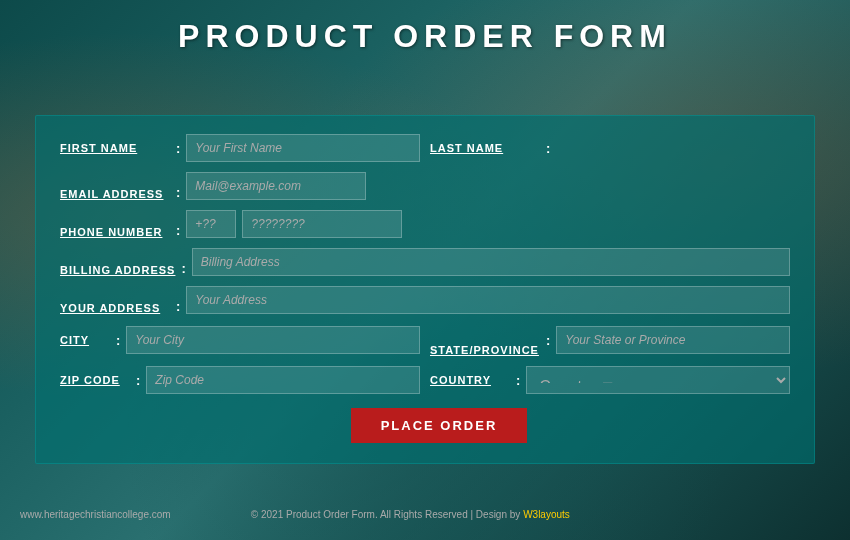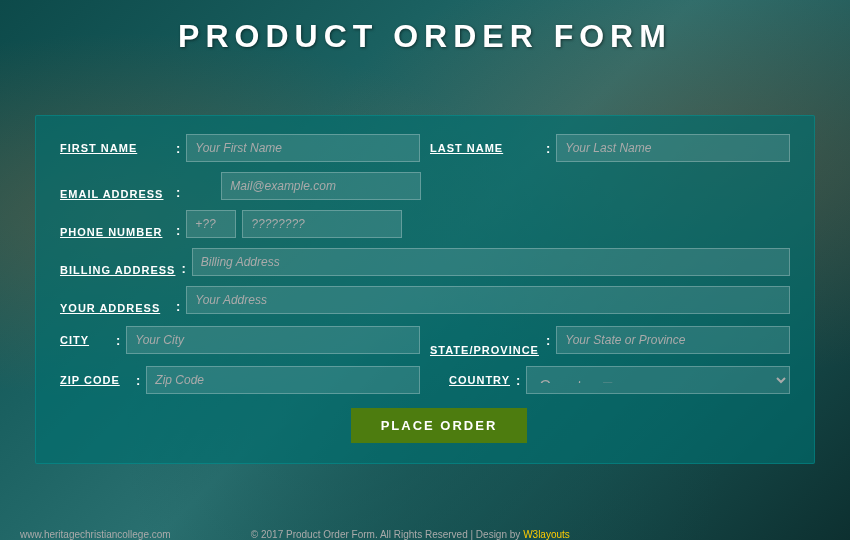--- a/index.html
+++ b/index.html
@@ -230,7 +230,6 @@
       <div class="col-half">
         <span class="field-label label-wide">LAST NAME</span>
         <span class="field-sep">:</span>
-        <input class="form-input full-width-input" type="text" placeholder="Your Last Name" style="">
       </div>
     </div>
 

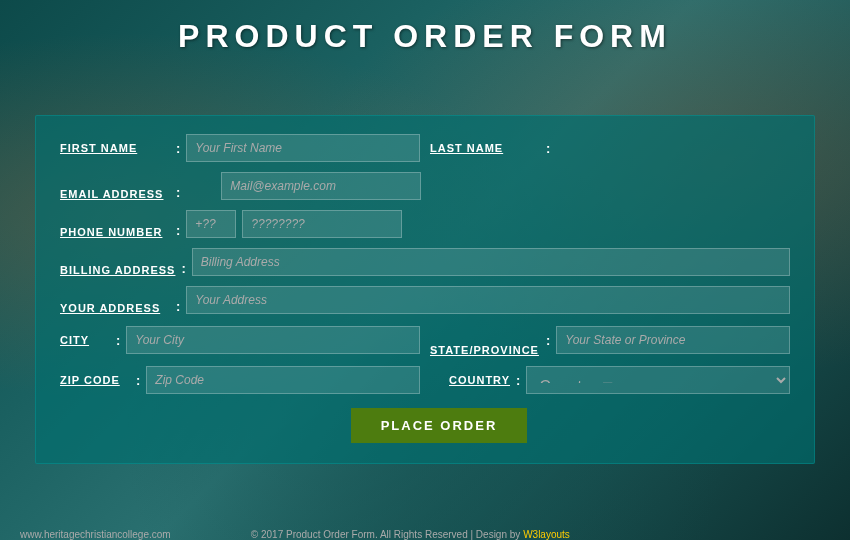--- a/index.html
+++ b/index.html
@@ -237,7 +237,7 @@
       <div class="form-group">
         <span class="field-label label-wide">EMAIL ADDRESS</span>
         <span class="field-sep">:</span>
-        <input class="form-input" type="email" style="width: 200px; flex: 0 0 auto; margin-left: 35px;" placeholder="Mail@example.com">
+        <input class="form-input" type="email" style="width: 180px; flex: 0 0 auto;" placeholder="Mail@example.com">
       </div>
     </div>
 

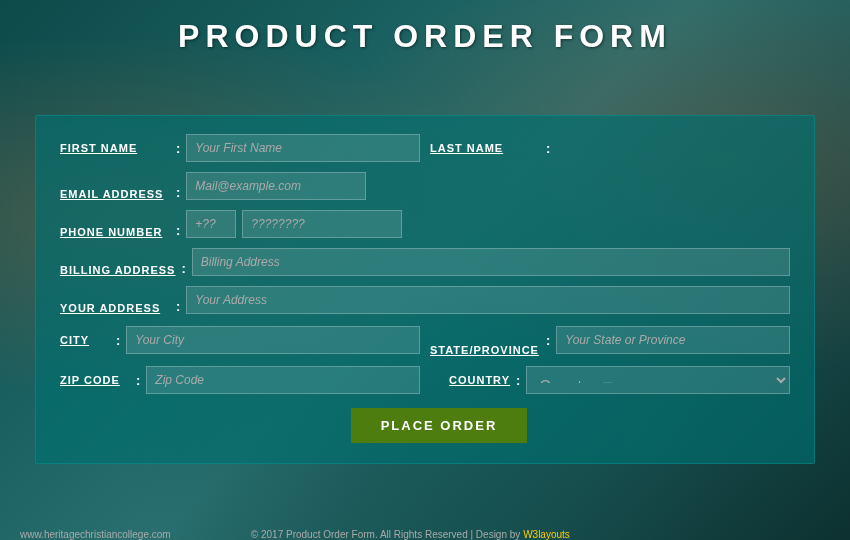--- a/index.html
+++ b/index.html
@@ -286,7 +286,7 @@
         <input class="form-input full-width-input" type="text" placeholder="Zip Code" style="">
       </div>
       <div class="col-half">
-        <span class="field-label" style="min-width: 80px; text-align: right;">COUNTRY</span>
+        <span class="field-label" style="min-width: 80px;">COUNTRY</span>
         <span class="field-sep">:</span>
         <select class="form-select">
           <option value="">Country ▼</option>

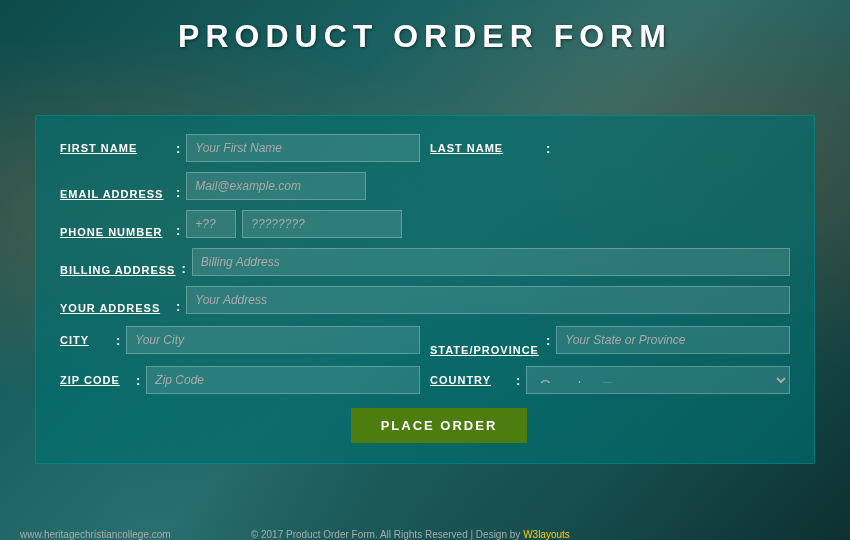--- a/index.html
+++ b/index.html
@@ -146,7 +146,7 @@
     }
 
     .btn-place-order {
-      background: #4d7c0f;
+      background: #b91c1c;
       color: #ffffff;
       border: none;
       padding: 10px 30px;

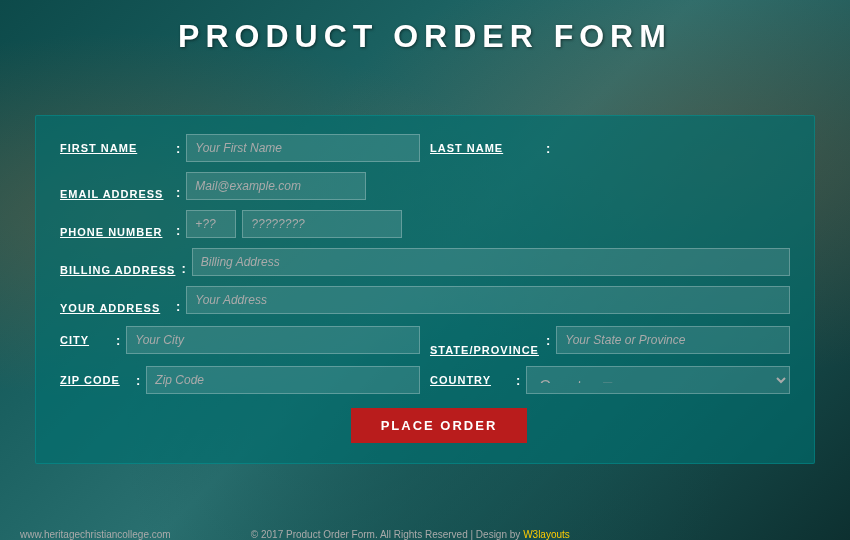--- a/index.html
+++ b/index.html
@@ -174,7 +174,7 @@
 
     .footer {
       position: absolute;
-      bottom: 0;
+      bottom: 20px;
       width: 100%;
       display: flex;
       justify-content: space-between;

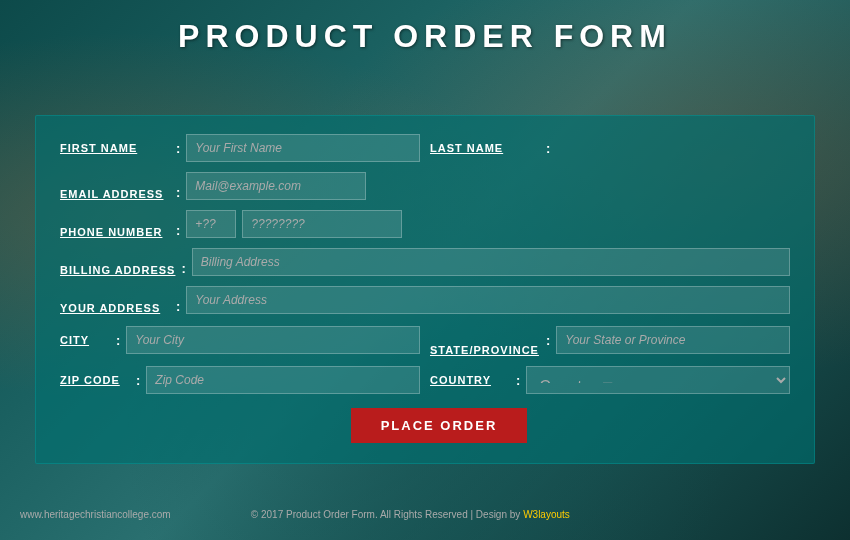--- a/index.html
+++ b/index.html
@@ -309,7 +309,7 @@
 <div class="footer">
   <span class="footer-left">www.heritagechristiancollege.com</span>
   <span class="footer-center">
-    <span>© 2017 Product Order Form. All Rights Reserved | Design by</span>
+    <span>© 2021 Product Order Form. All Rights Reserved | Design by</span>
     <a href="#">W3layouts</a>
   </span>
   <span style="min-width: 180px;"></span>

